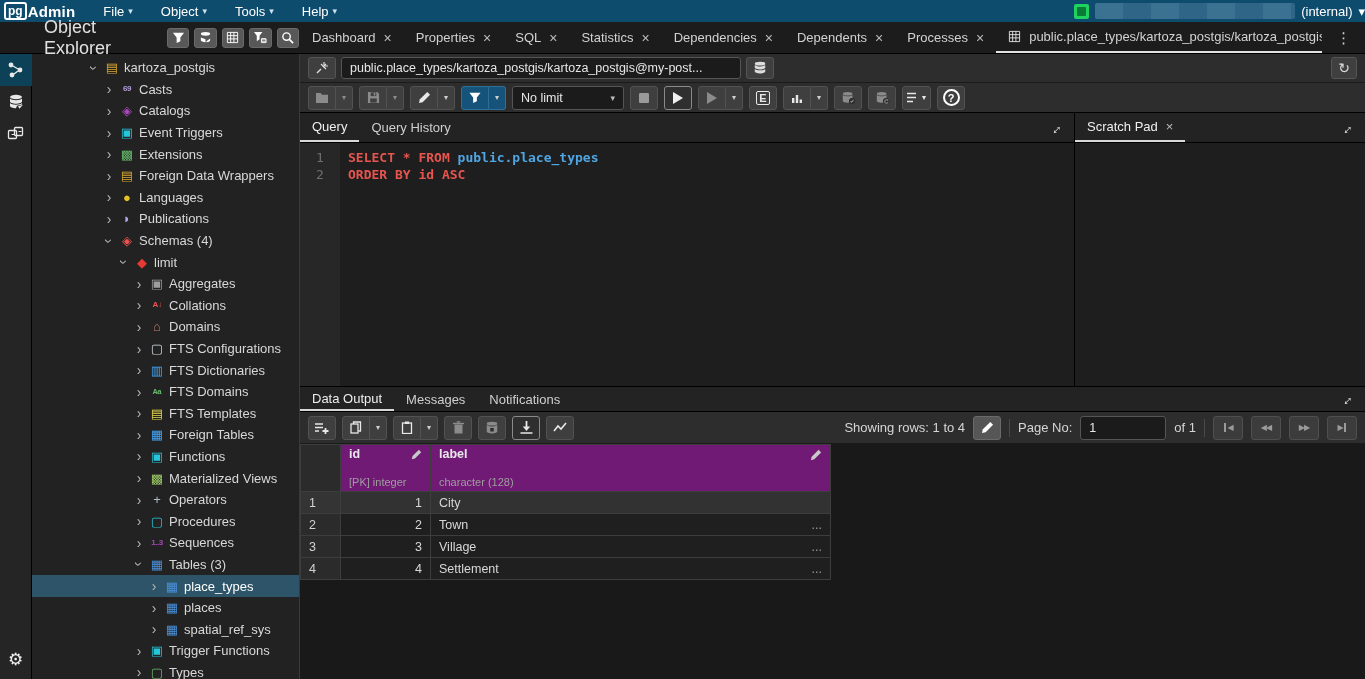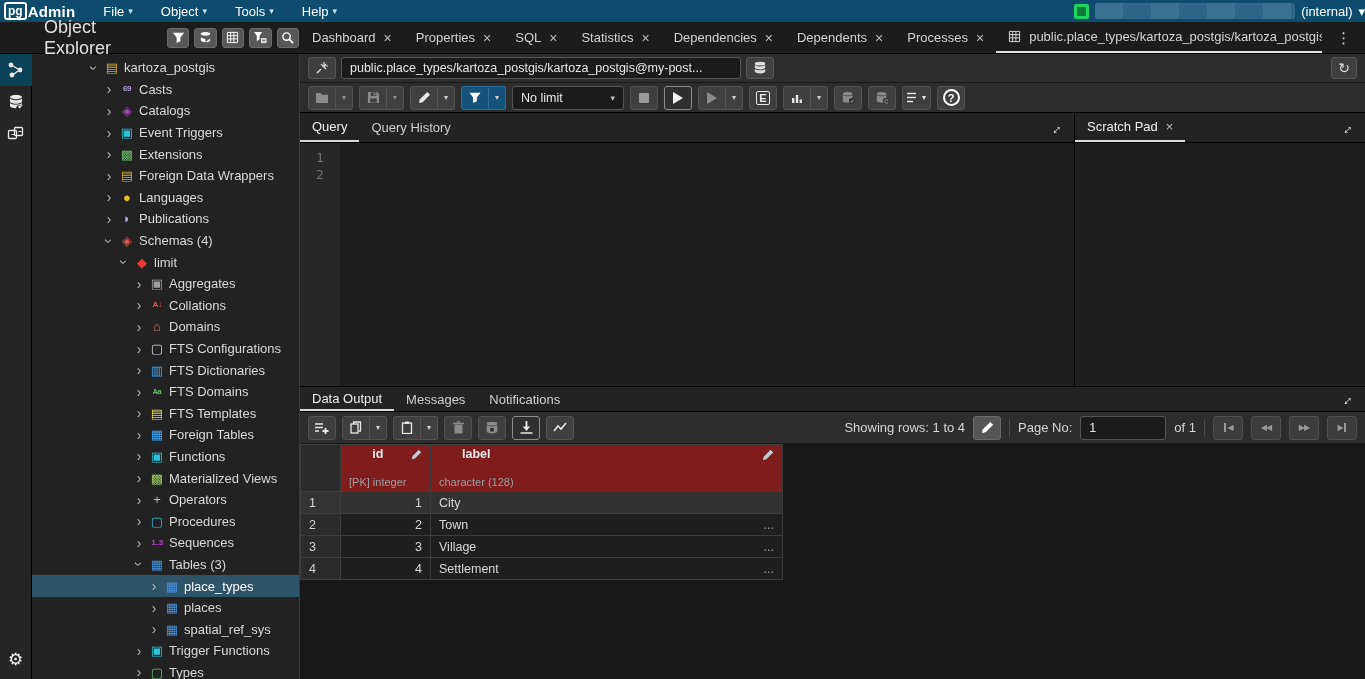--- a/index.html
+++ b/index.html
@@ -562,6 +562,7 @@
                 <div>1</div>
                 <div>2</div>
               </div>
+            <div class="code" id="code"><div><span class="tok-keyword">SELECT * FROM </span><span class="tok-identifier">public.place_types</span></div><div><span class="tok-keyword">ORDER BY id ASC</span></div></div>
           </div>
         </div>
         <div class="scratch-panel">

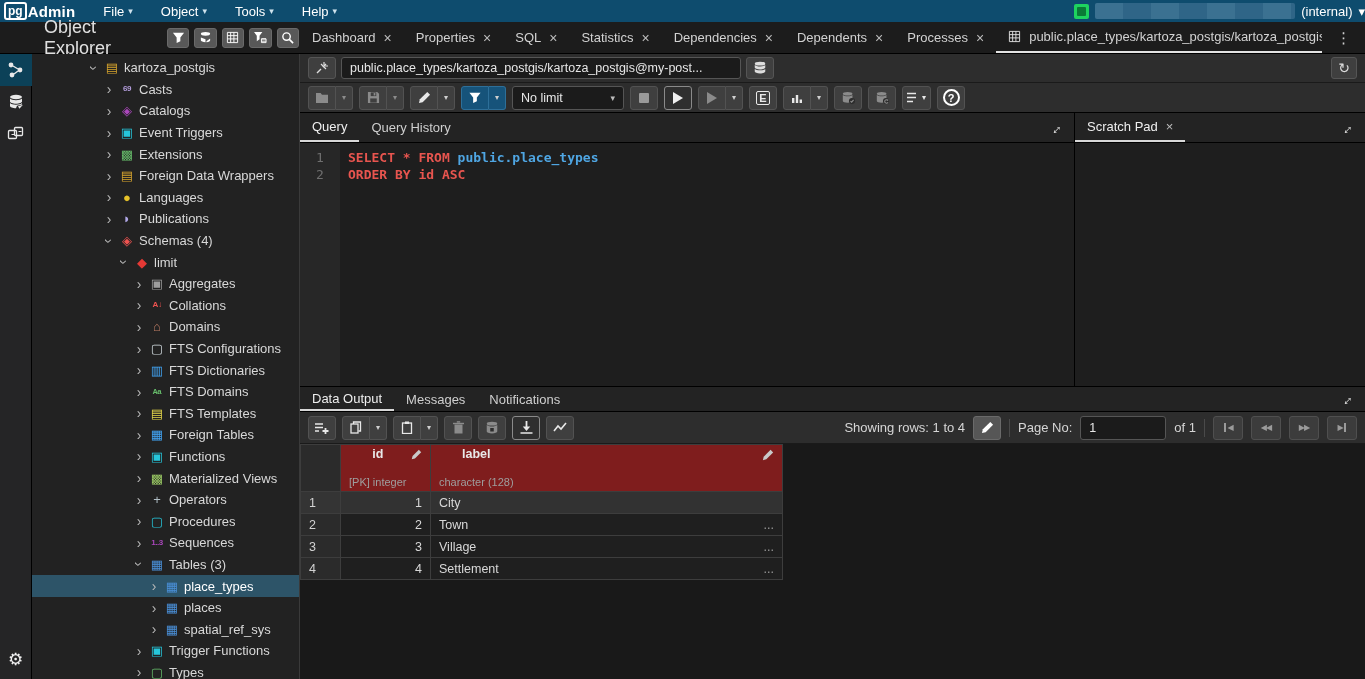--- a/index.html
+++ b/index.html
@@ -112,7 +112,7 @@
   .grid-area { flex:1; background:#191919; overflow:hidden; }
   table.grid { border-collapse:collapse; table-layout:fixed; font-size:12.5px; }
   .grid th, .grid td { border:1px solid #3d3d3d; padding:2px 8px; }
-  .grid th { background:#7f1d1d; text-align:center; vertical-align:top; font-weight:normal; }
+  .grid th { background:#701a75; text-align:left; vertical-align:top; font-weight:normal; }
   .col-head-name { font-weight:bold; color:#e8e8e8; font-size:12.5px; line-height:14px; }
   .col-head-type { color:#9e9e9e; font-size:11px; line-height:13px;margin-top:15px; }
   .th-inner { display:flex; align-items:flex-start; }

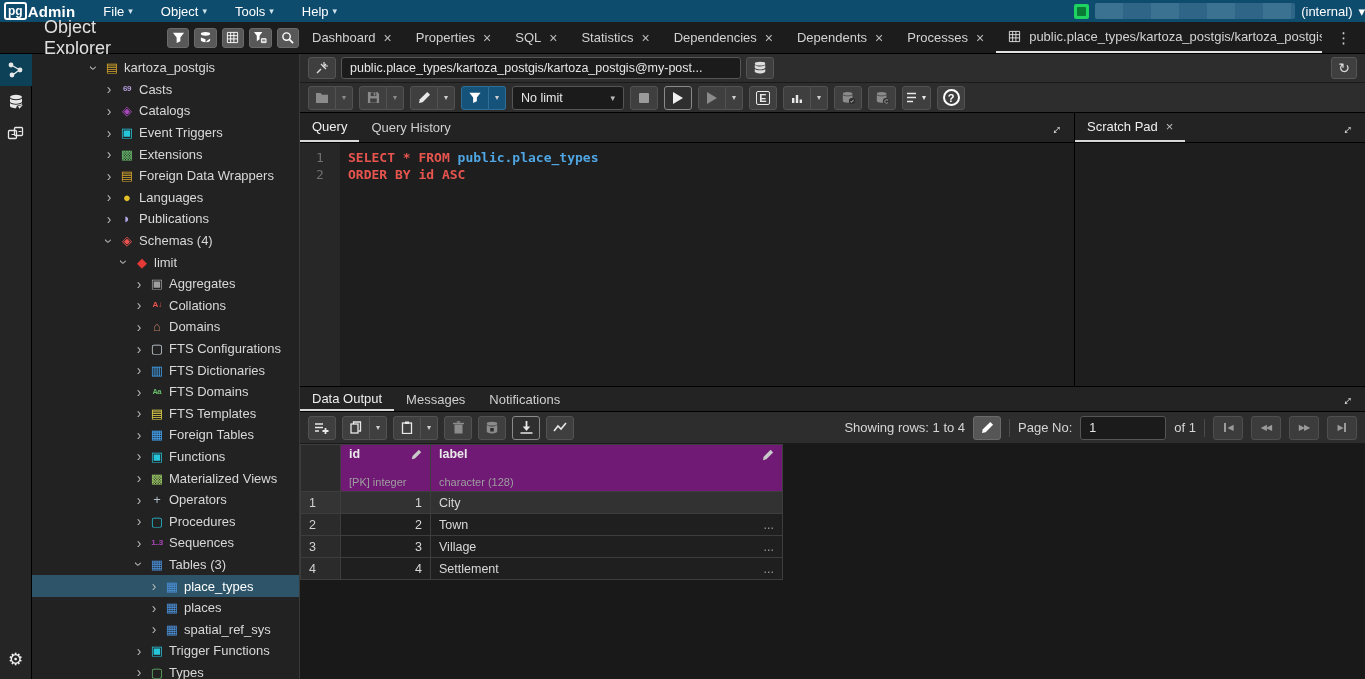--- a/index.html
+++ b/index.html
@@ -681,7 +681,7 @@
                     </span>
                   </div>
                 </th>
-                <th style="width:352px">
+                <th style="width:400px">
                   <div class="th-inner">
                     <div>
                       <div class="col-head-name">label</div>

